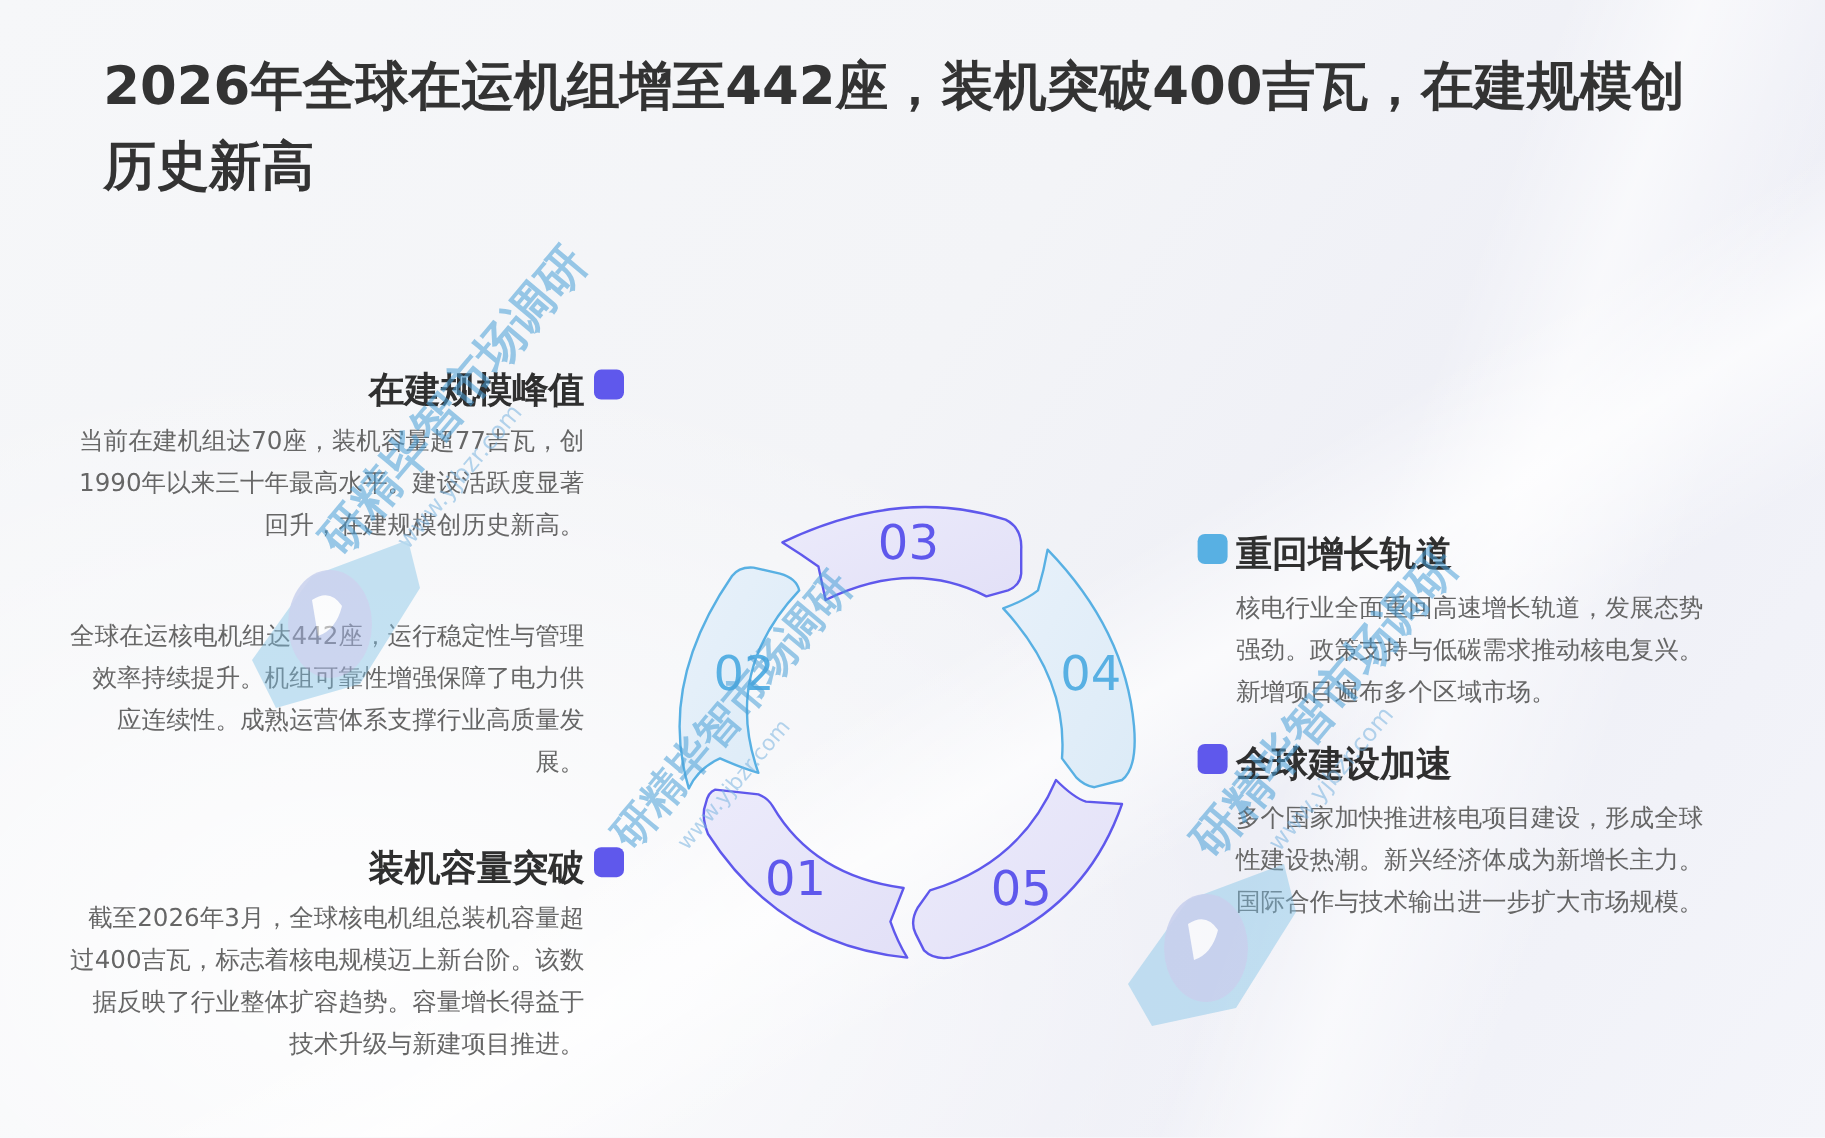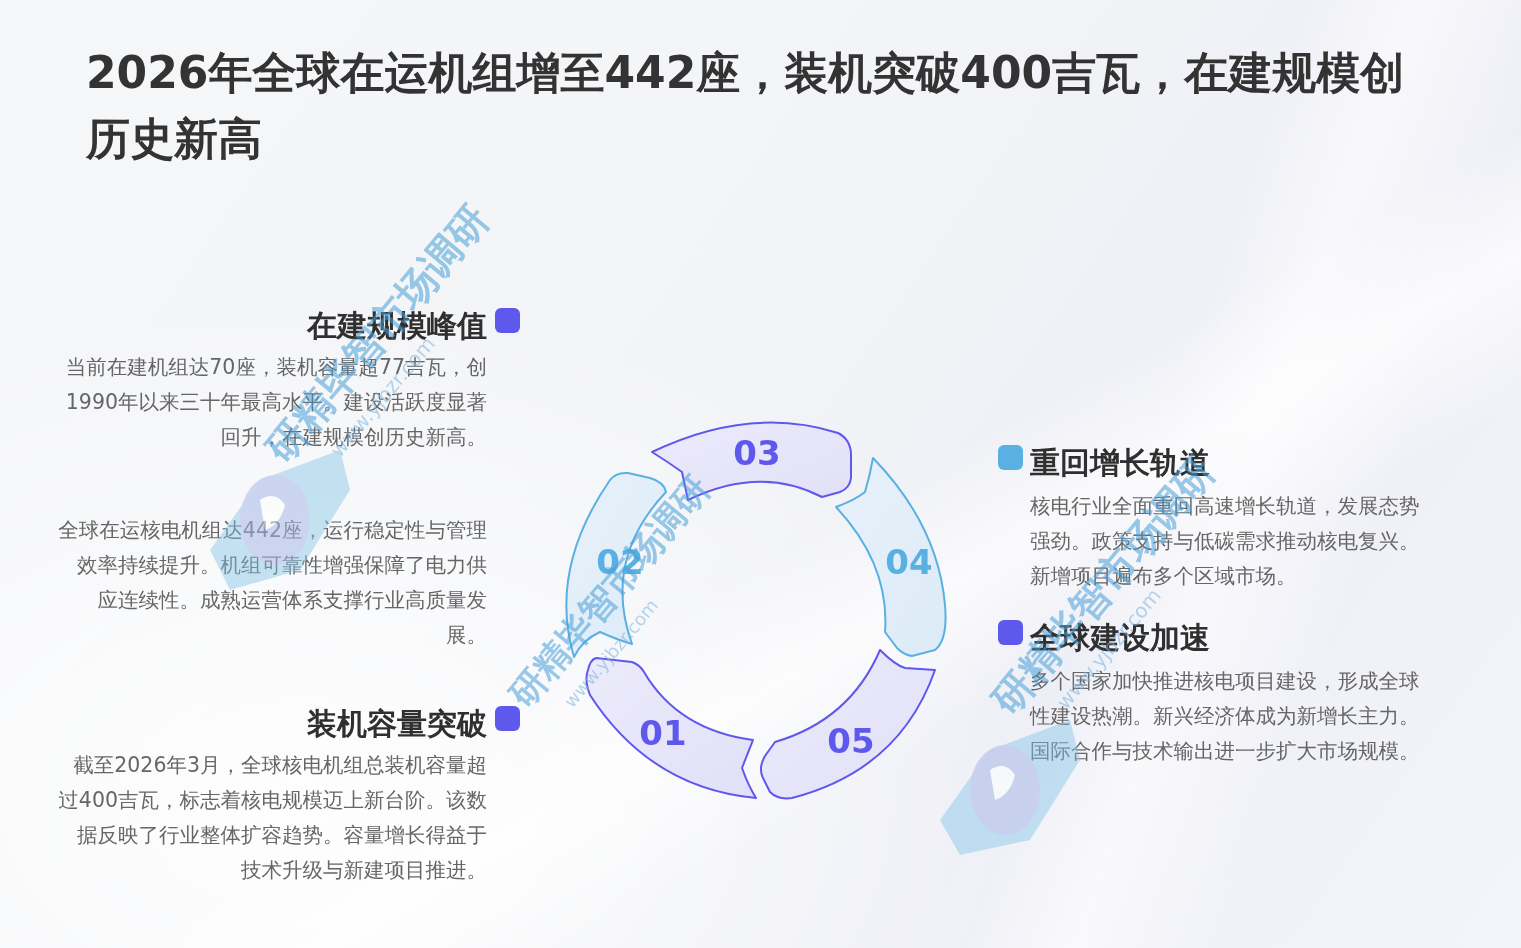--- a/index.html
+++ b/index.html
@@ -72,8 +72,8 @@
     .cycle svg { position: absolute; left: 0; top: 0; }
     .seg-label {
       position: absolute;
-      font-size: 34px;
-      font-weight: bold;
+      font-size: 40px;
+      font-weight: normal;
       transform: translate(-50%, -50%);
       font-family: "DejaVu Sans", sans-serif;
     }

